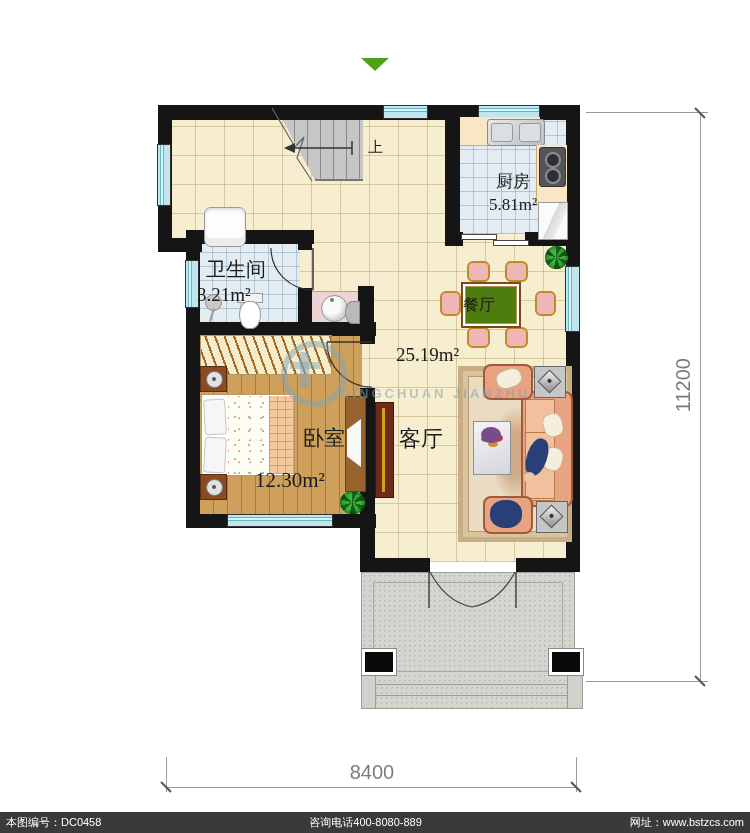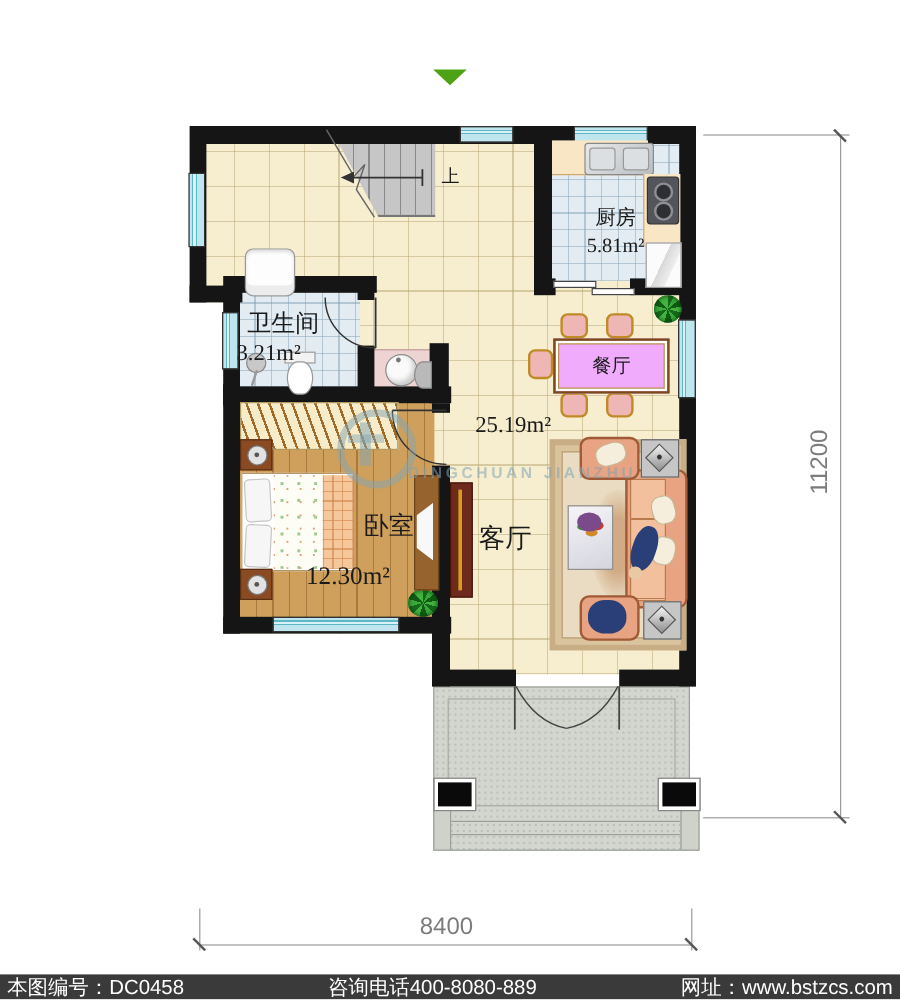--- a/index.html
+++ b/index.html
@@ -81,9 +81,9 @@
 
   
   .chair{background:#efb6b6;border:2px solid #c08a28;border-radius:6px;box-sizing:border-box;}
-  .table{left:461px;top:282px;width:97px;height:46px;background:#f0abfc;border:2px solid #7a4a18;
+  .table{left:461px;top:282px;width:60px;height:46px;background:#4d7c0f;border:2px solid #7a4a18;
     box-shadow:inset 0 0 0 2px #fff, inset 0 0 0 3px #b89050;box-sizing:border-box;
-    display:flex;align-items:center;justify-content:center;}
+    display:flex;align-items:center;}
   .plant{border-radius:50%;background:
     conic-gradient(#15691a 0 25deg,#3aa83a 25deg 50deg,#0f5c13 50deg 80deg,#44b23f 80deg 105deg,
                    #15691a 105deg 135deg,#3aa83a 135deg 160deg,#0f5c13 160deg 195deg,#44b23f 195deg 225deg,

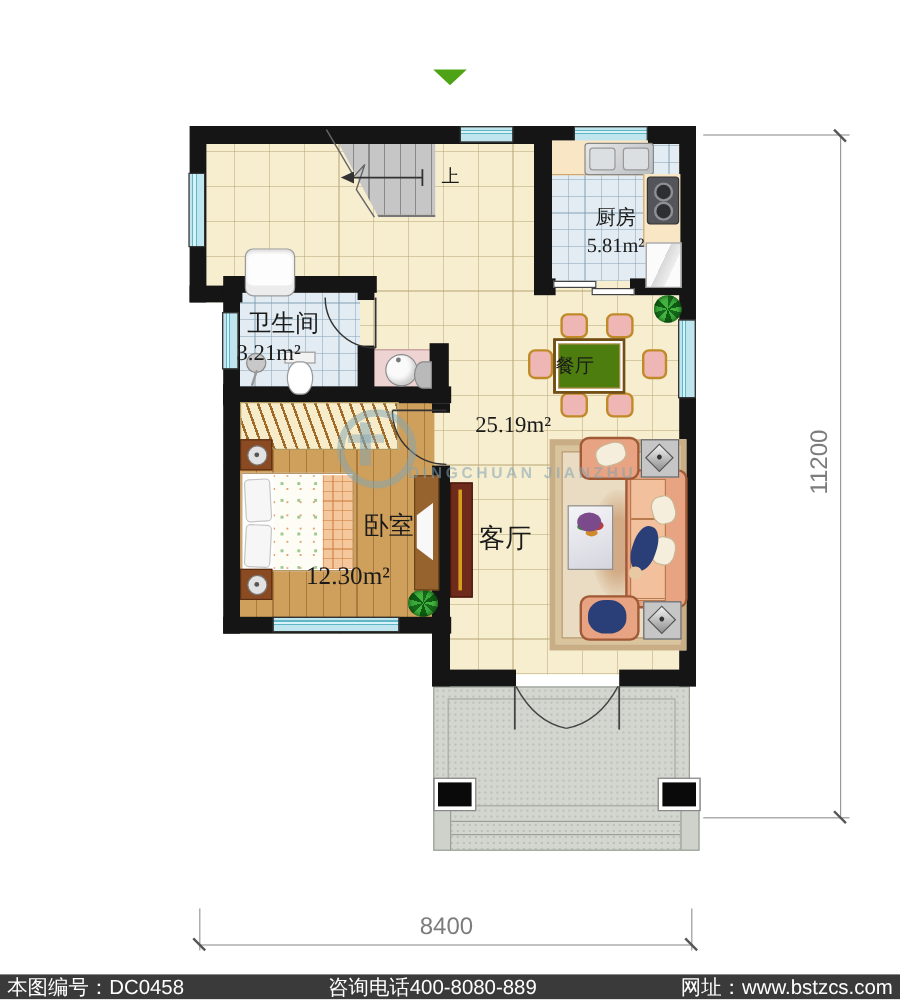--- a/index.html
+++ b/index.html
@@ -310,7 +310,7 @@
   <div class="abs lbl" style="left:303px;top:424px;font-size:21px;">卧室</div>
   <div class="abs lbl" style="left:255px;top:468px;font-size:21px;">12.30m²</div>
   <div class="abs lbl" style="left:396px;top:344px;font-size:19px;">25.19m²</div>
-  <div class="abs lbl" style="left:399px;top:434px;font-size:22px;font-family:Liberation Serif, serif;">客厅</div>
+  <div class="abs lbl" style="left:399px;top:424px;font-size:22px;font-family:Liberation Serif, serif;">客厅</div>
   <div class="abs lbl" style="left:368px;top:138px;font-size:15px;">上</div>
 
   <div class="abs wm-ring"></div>

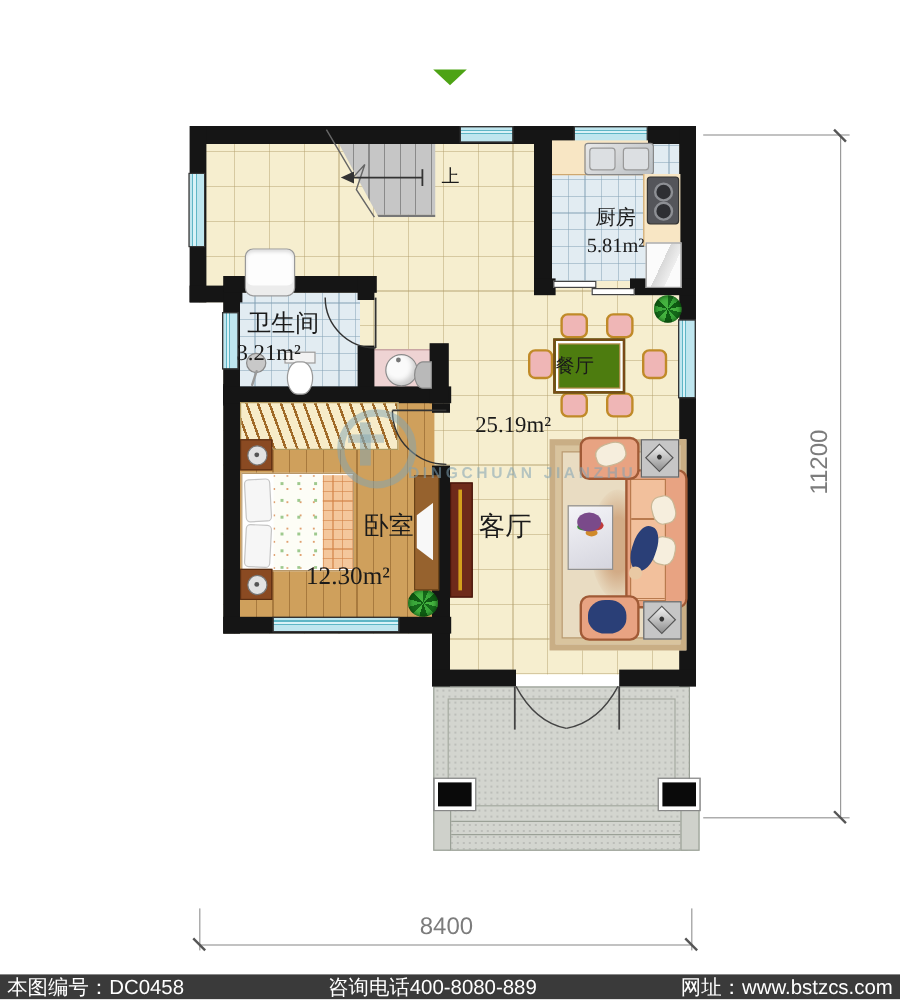--- a/index.html
+++ b/index.html
@@ -147,7 +147,7 @@
   
   .footer{left:0;top:812px;width:750px;height:21px;background:#3a3a3a;display:flex;
     align-items:center;justify-content:space-between;padding:0 6px;box-sizing:border-box;
-    color:#fff;font-size:17px;white-space:nowrap;}
+    color:#fff;font-size:11px;white-space:nowrap;}
 
   svg.overlay{position:absolute;left:0;top:0;pointer-events:none;}
 </style>

